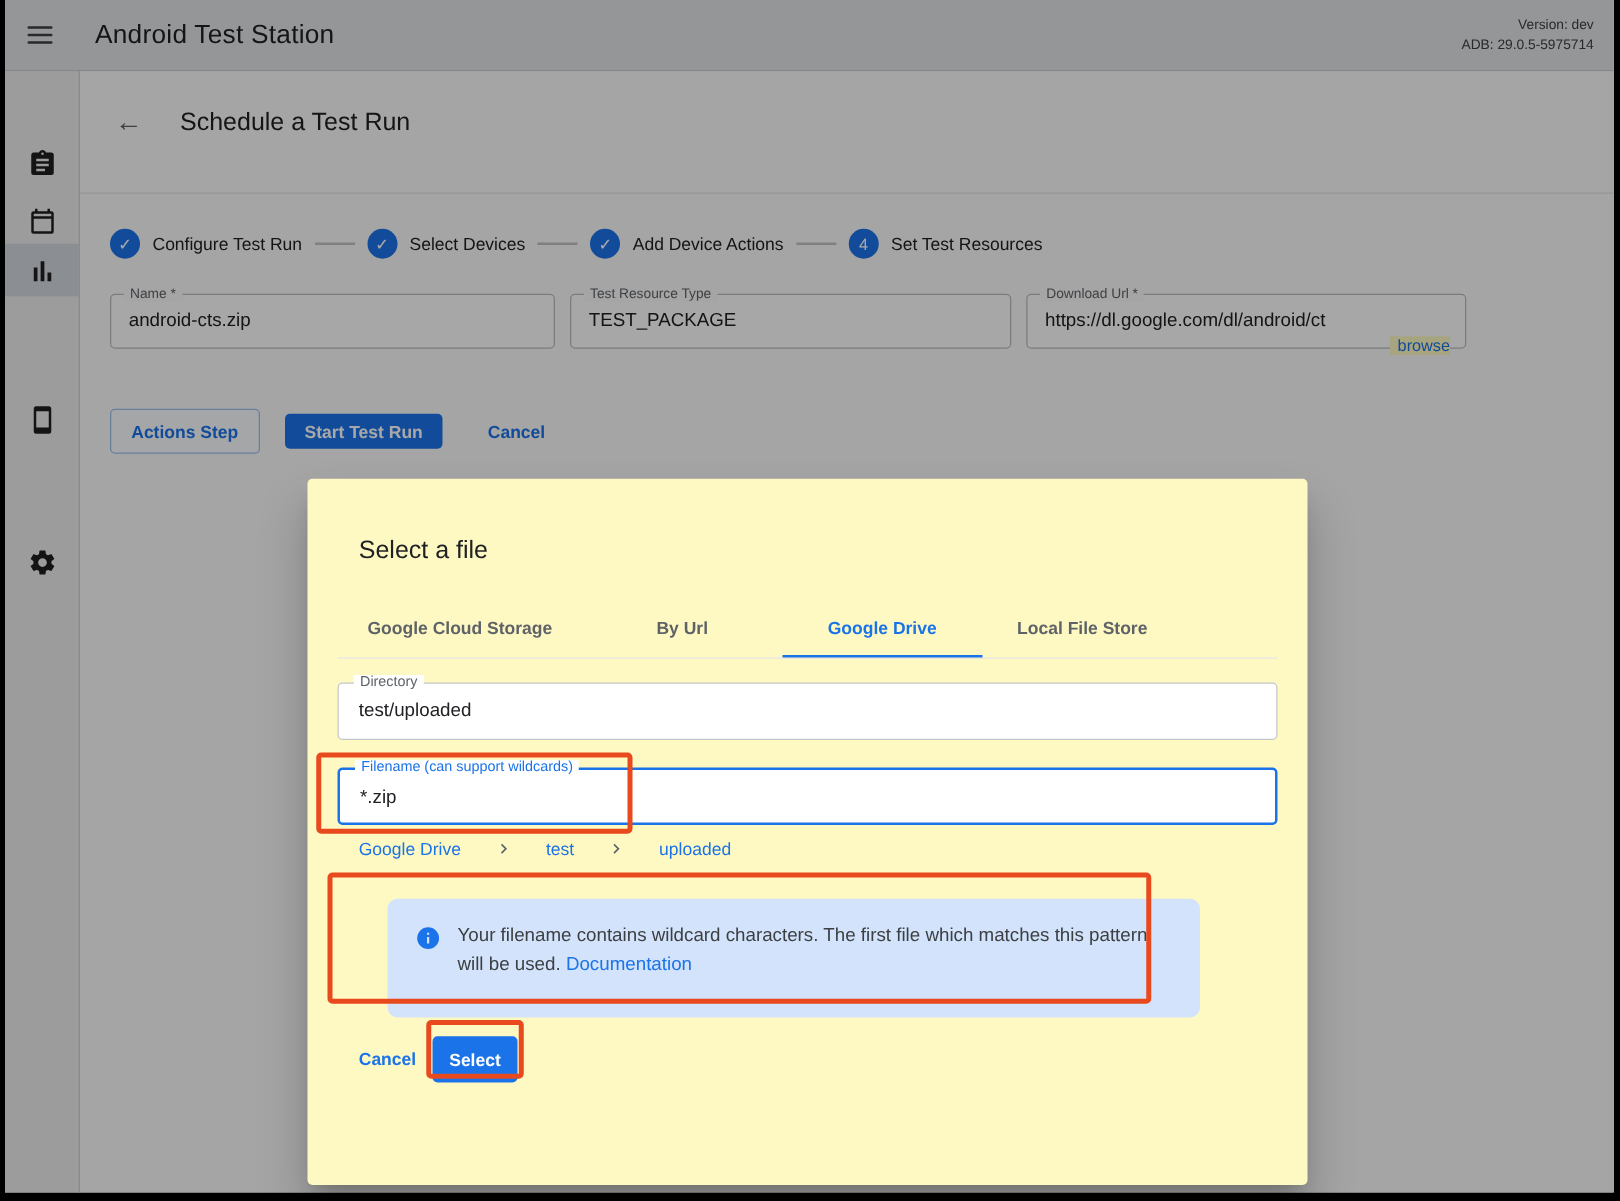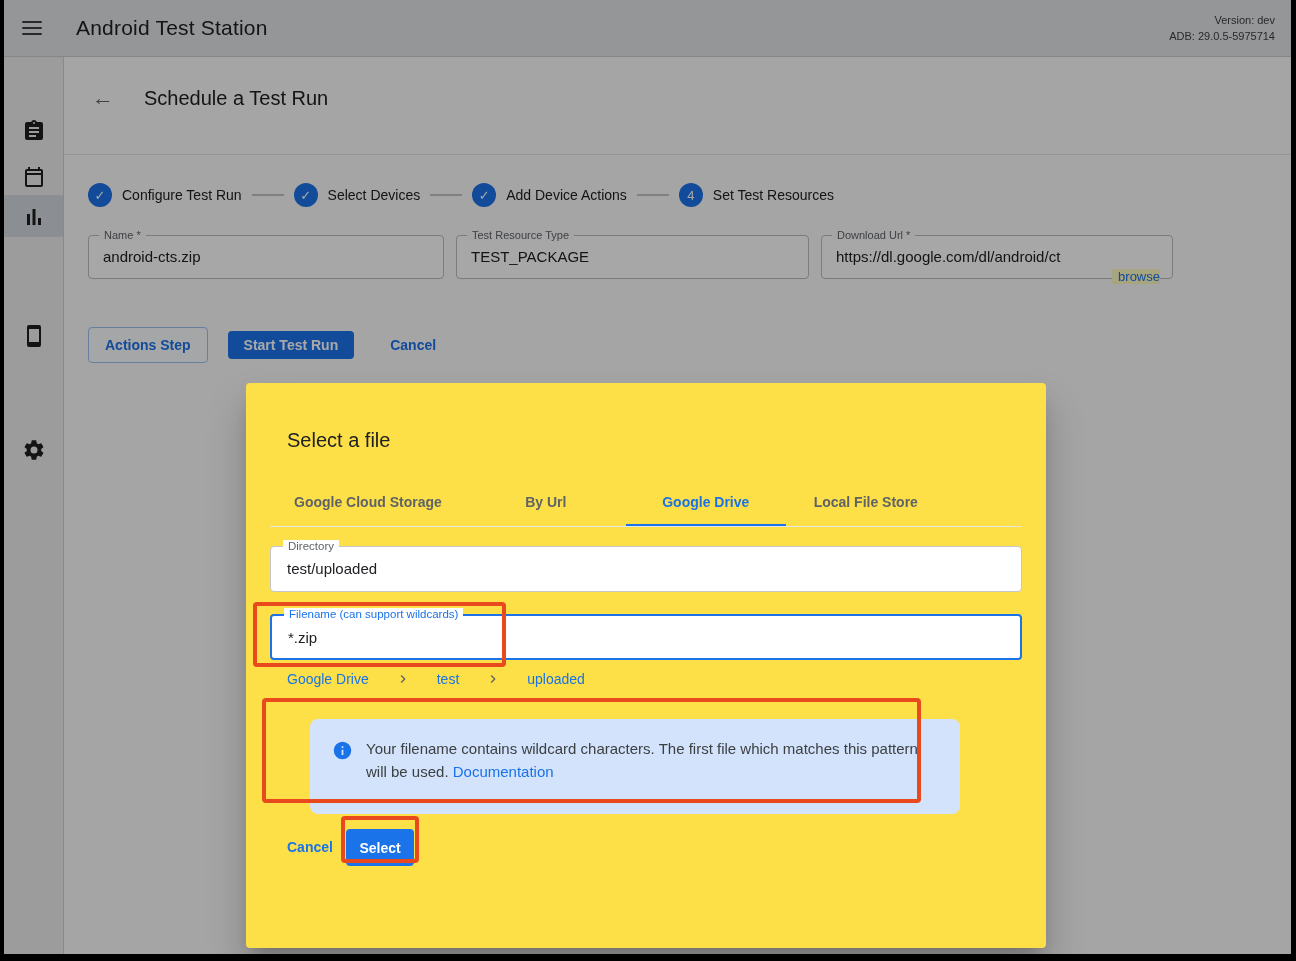--- a/index.html
+++ b/index.html
@@ -57,7 +57,7 @@
   .scrim { position:absolute; left:4px; top:0; right:5px; bottom:7px; background:rgba(0,0,0,0.34); z-index:10; }
 
   
-  .dialog { position:absolute; left:246px; top:383px; width:800px; height:565px; background:#fde047; border-radius:4px; z-index:20;
+  .dialog { position:absolute; left:246px; top:383px; width:800px; height:565px; background:#fef9c3; border-radius:4px; z-index:20;
             box-shadow:0 11px 15px -7px rgba(0,0,0,.2), 0 24px 38px 3px rgba(0,0,0,.18); }
   .dlg-title { position:absolute; left:41px; top:46px; font-size:20px; color:#202124; }
   .tabs { position:absolute; left:24px; right:24px; top:96px; height:48px; display:flex; border-bottom:1px solid #e6e6e6; }

